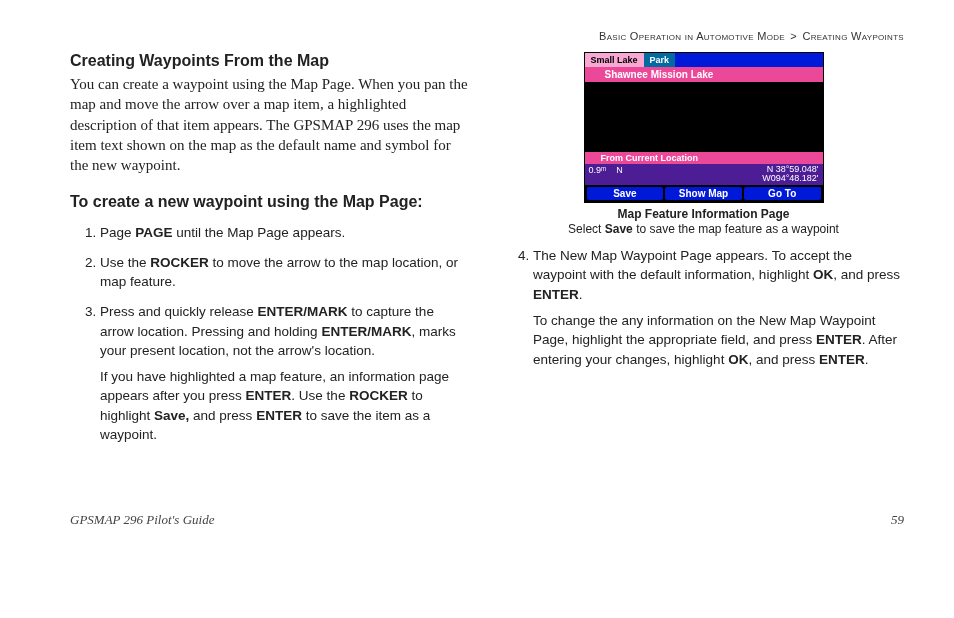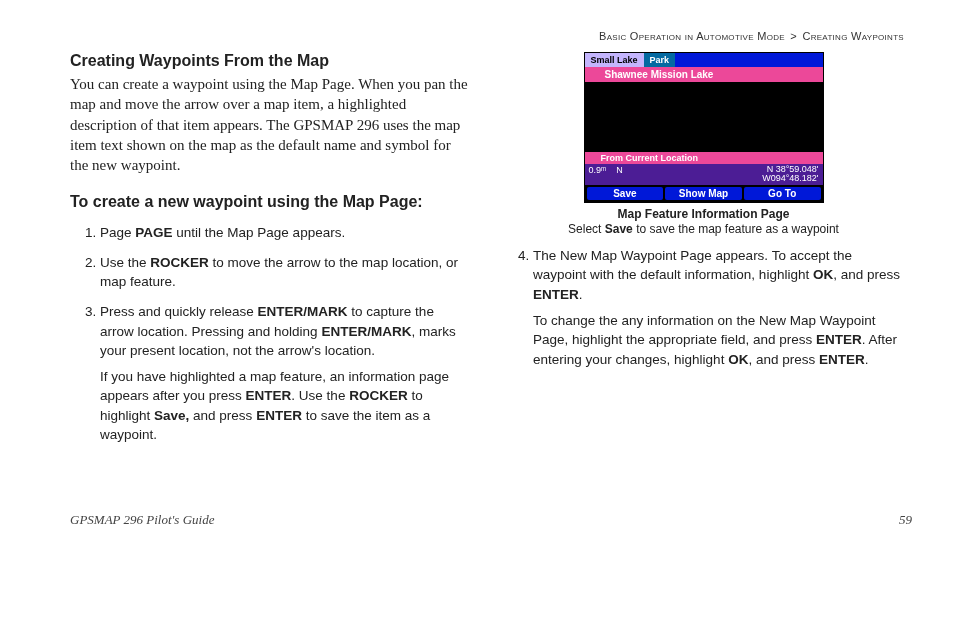--- a/index.html
+++ b/index.html
@@ -38,7 +38,7 @@
   }
   .dev-tabs { display:flex; height:14px; }
   .tab { padding:0 6px; display:flex; align-items:center; font-weight:bold; font-size:9px; }
-  .tab.active { background:#c4b5fd; color:#000; }
+  .tab.active { background:#f9a8d4; color:#000; }
   .tab.inactive { background:#0369a1; color:#fff; }
   .tab-rest { flex:1; background:#0018d8; }
   .dev-title { background:#ec4899; color:#fff; font-weight:bold; font-size:10px; padding:2px 20px; }

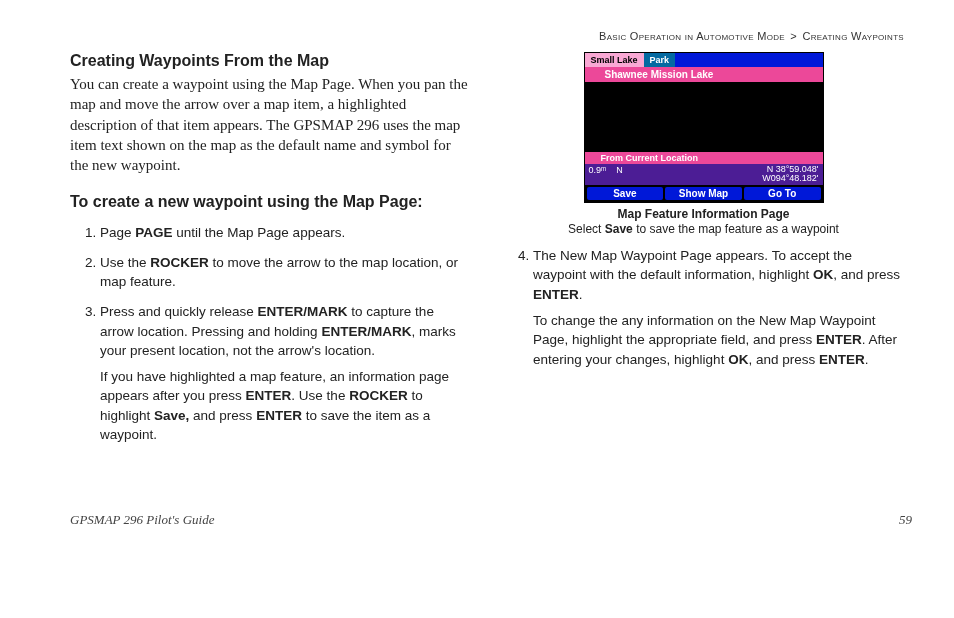--- a/index.html
+++ b/index.html
@@ -52,7 +52,7 @@
   .fig-caption { font-size:12px; font-weight:bold; text-align:center; margin-top:4px; }
   .fig-sub { font-size:12px; text-align:center; margin-top:1px; }
   .footer {
-    position:absolute; left:70px; right:42px; bottom:24px;
+    position:absolute; left:70px; right:50px; bottom:24px;
     display:flex; justify-content:space-between; align-items:baseline;
     font-style: italic; color:#444; font-size:13px; font-family:"Times New Roman", Times, serif;
     border-top:0;

